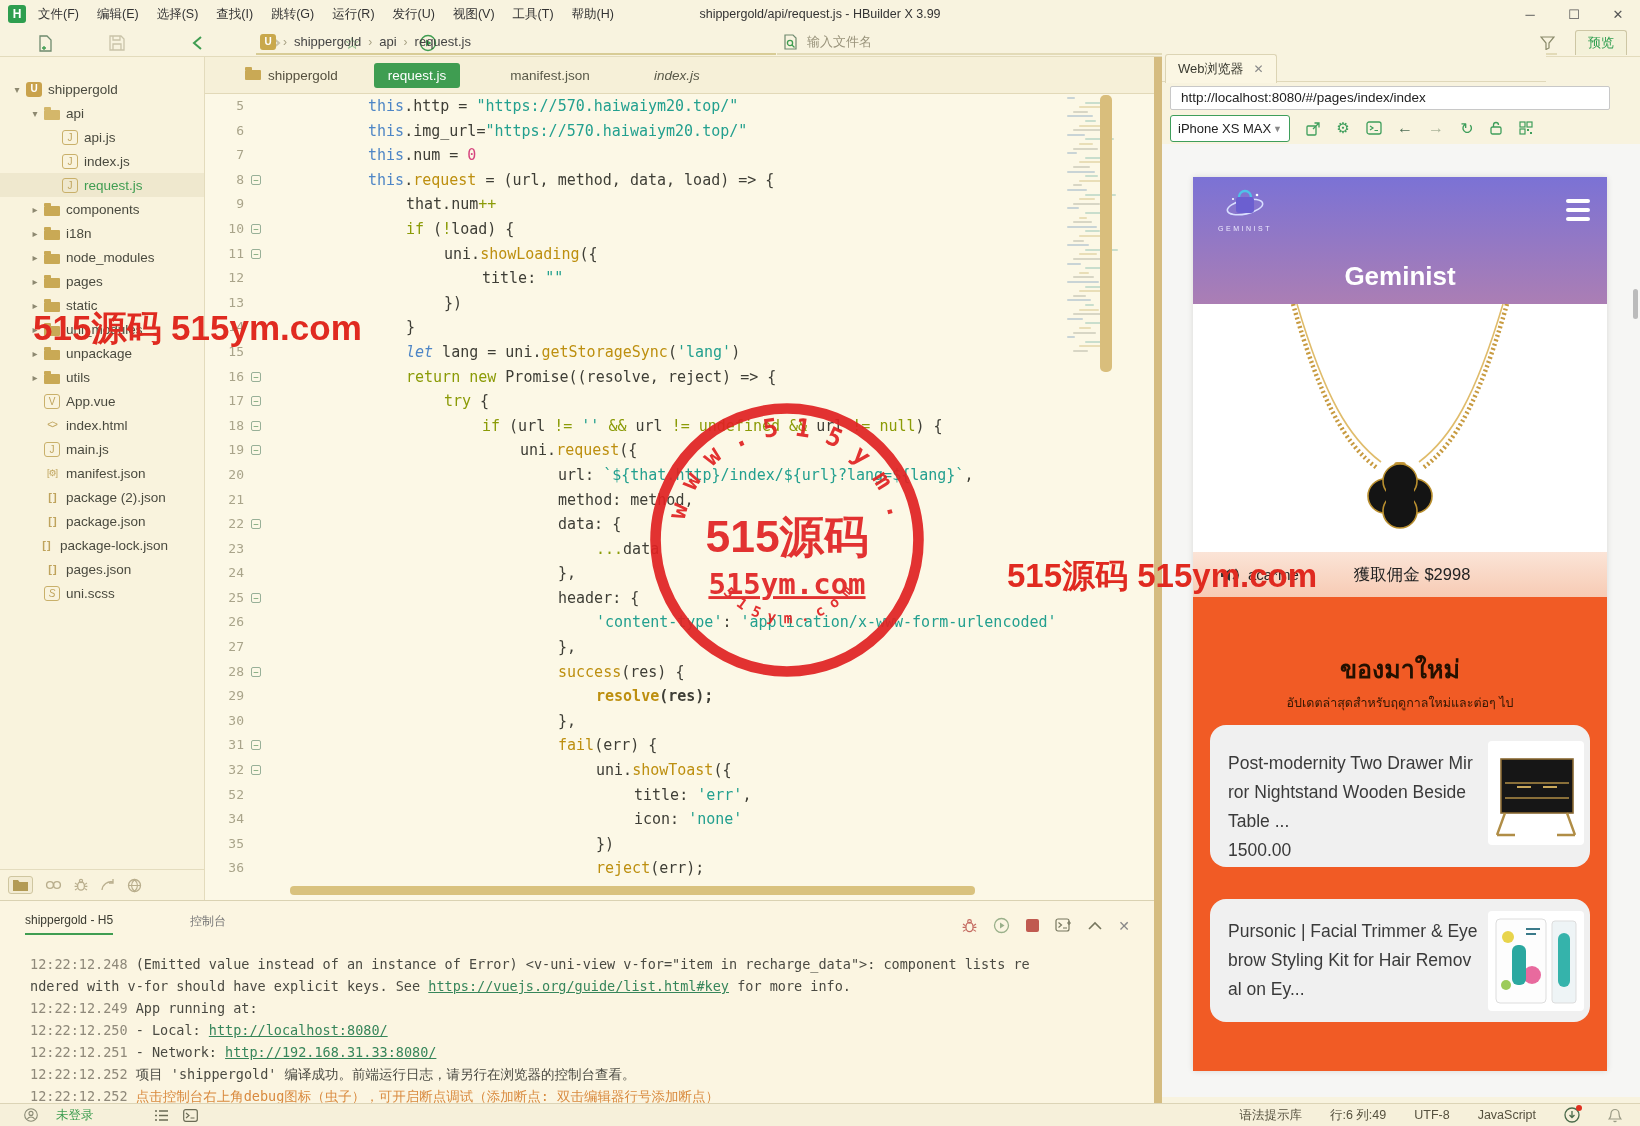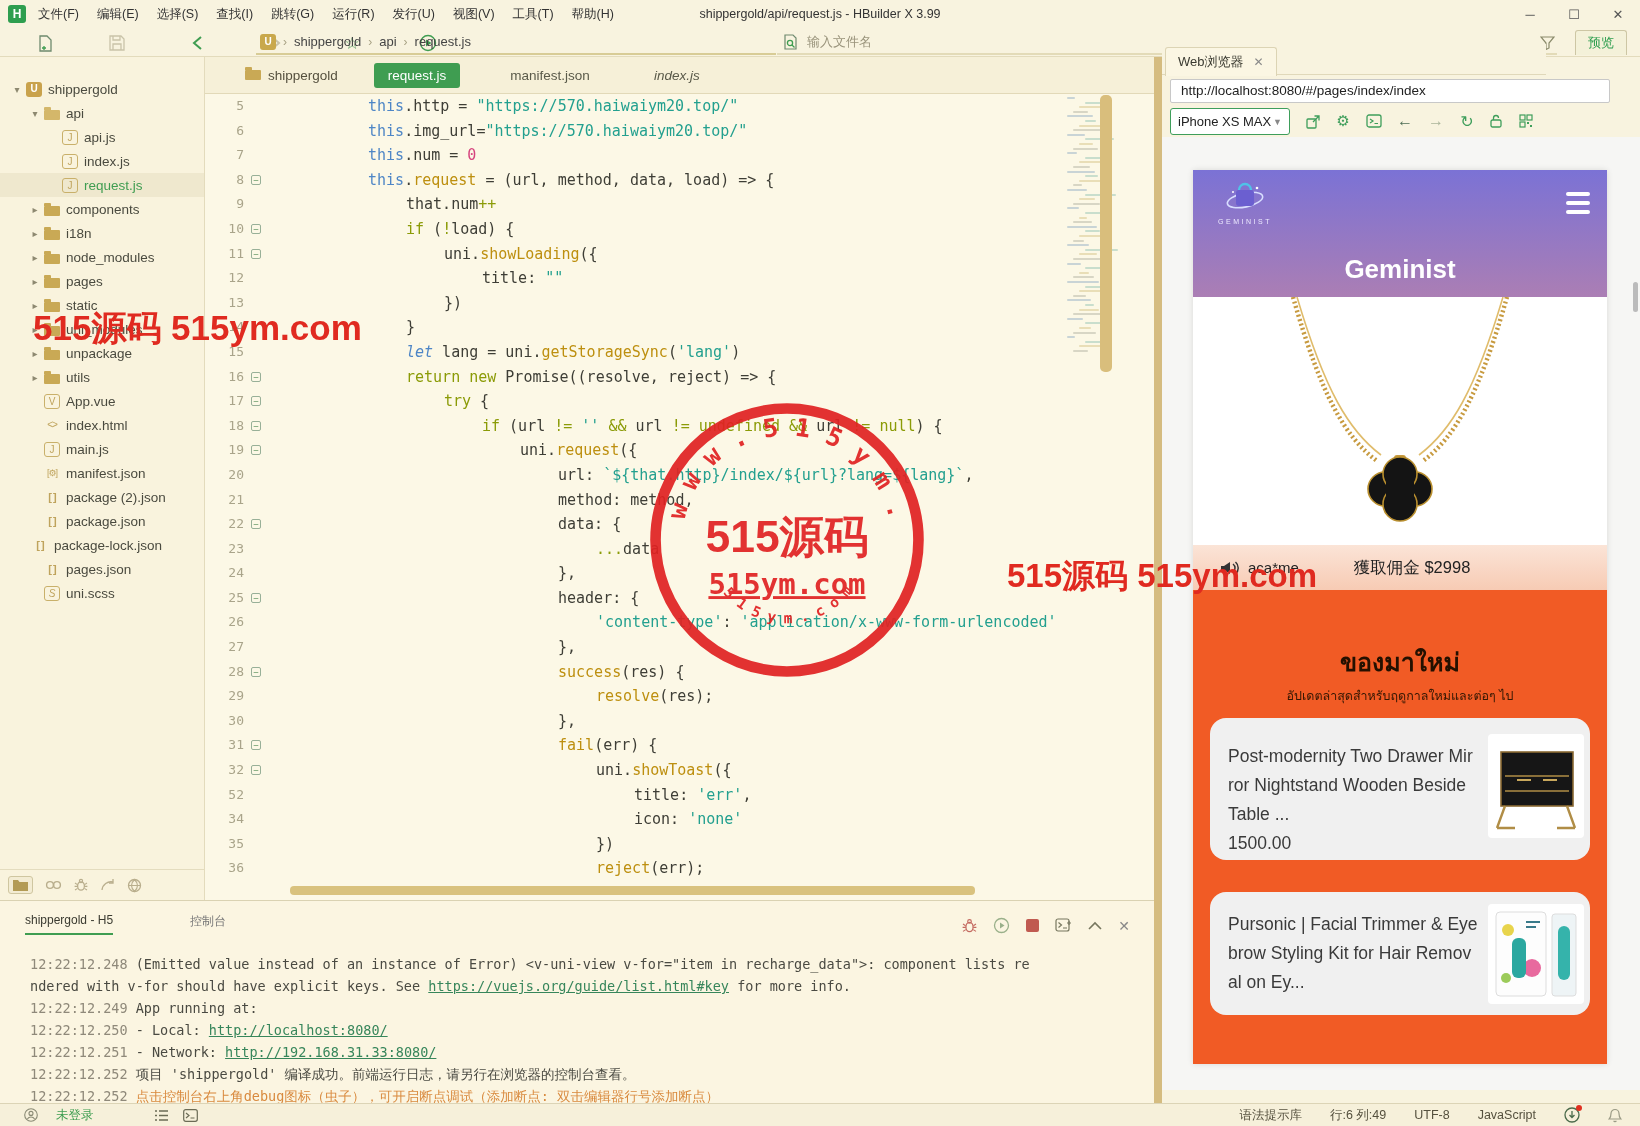--- a/index.html
+++ b/index.html
@@ -82,7 +82,7 @@
   
   #splitter{position:absolute;left:1154px;top:57px;width:8px;height:1046px;background:#D5BC80}
   
-  #browser{position:absolute;left:1162px;top:44px;width:384px;height:1046px;background:#F8F3DF}
+  #browser{position:absolute;left:1162px;top:51px;width:384px;height:1046px;background:#F8F3DF}
   #btabstrip{position:absolute;left:0;top:0;width:100%;height:31px;border-bottom:1px solid #E0D8BA}
   #btab{position:absolute;left:3px;top:3px;height:29px;padding:0 12px;background:#FBF6E3;border:1px solid #DCD4B4;border-bottom:none;
     border-radius:3px 3px 0 0;display:flex;align-items:center;gap:10px;font-size:13px;color:#3A3A30}

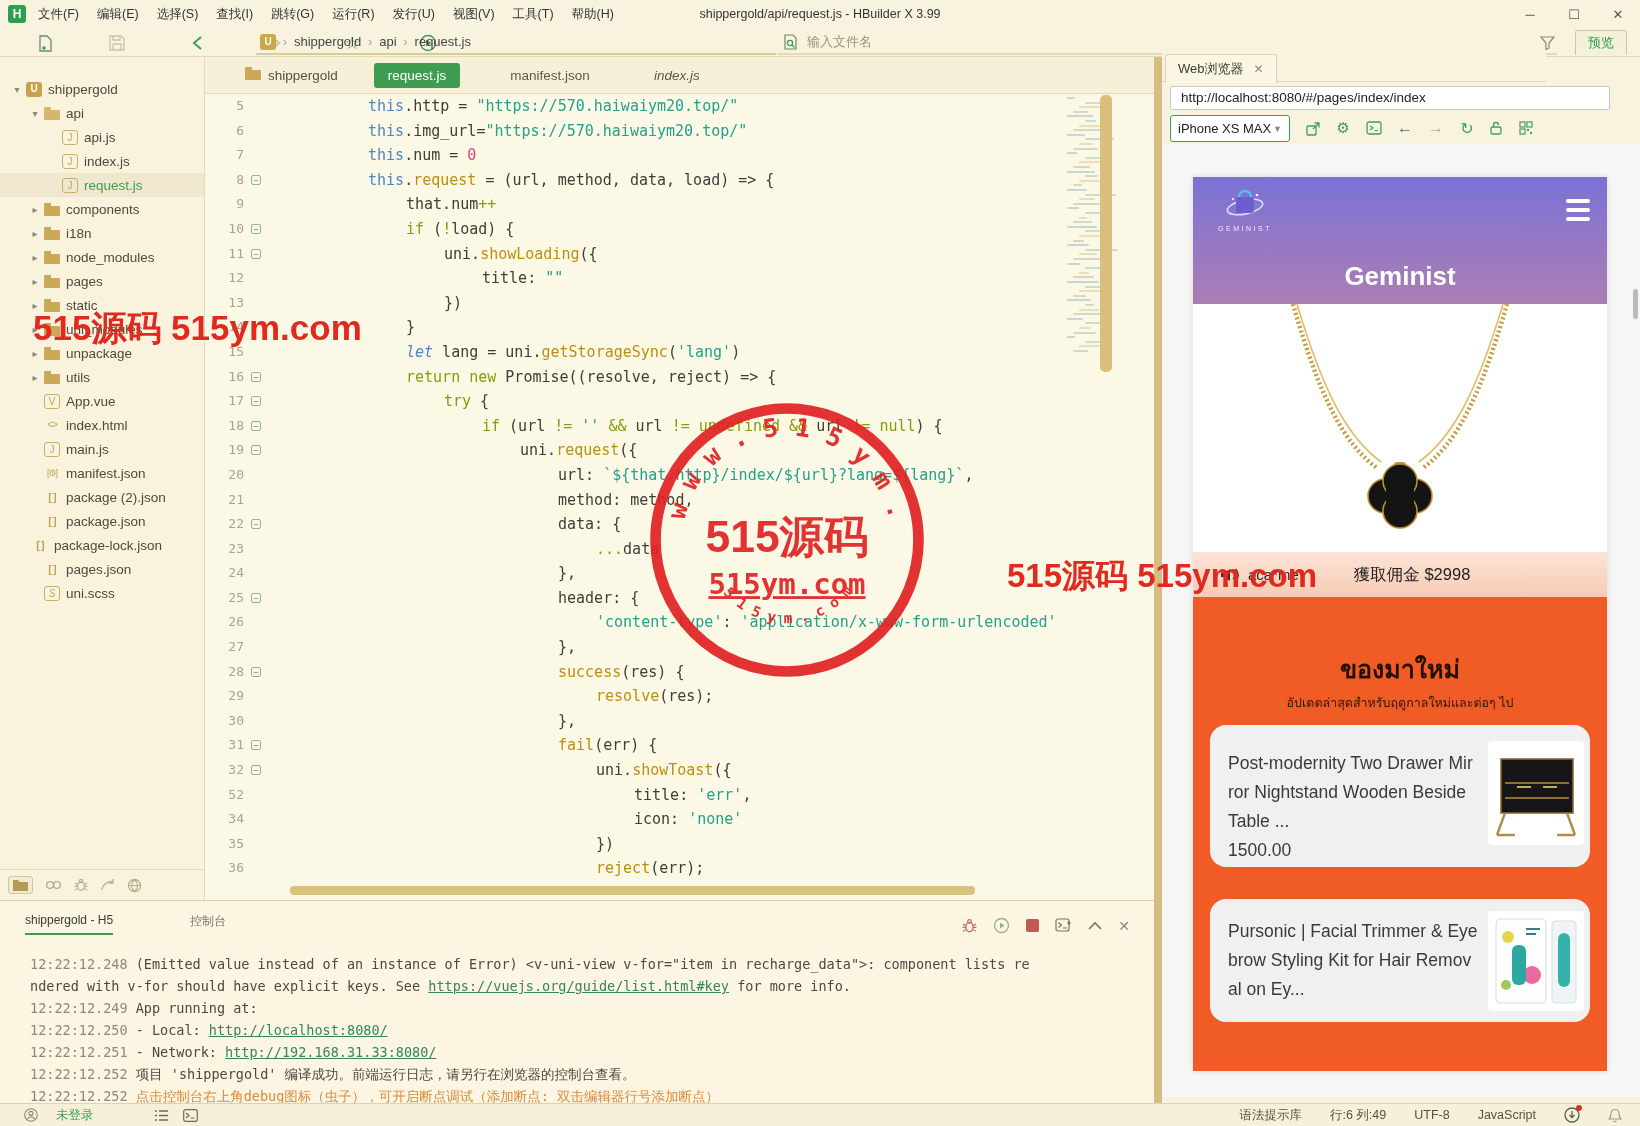--- a/index.html
+++ b/index.html
@@ -298,7 +298,7 @@
         <span class="ic ic-brk"></span>
         <span>package.json</span>
       </div>
-      <div class="trow" style="padding-left: 16px;">
+      <div class="trow" style="padding-left: 22px;">
         <span class="arr"></span>
         <span class="ic ic-brk"></span>
         <span>package-lock.json</span>

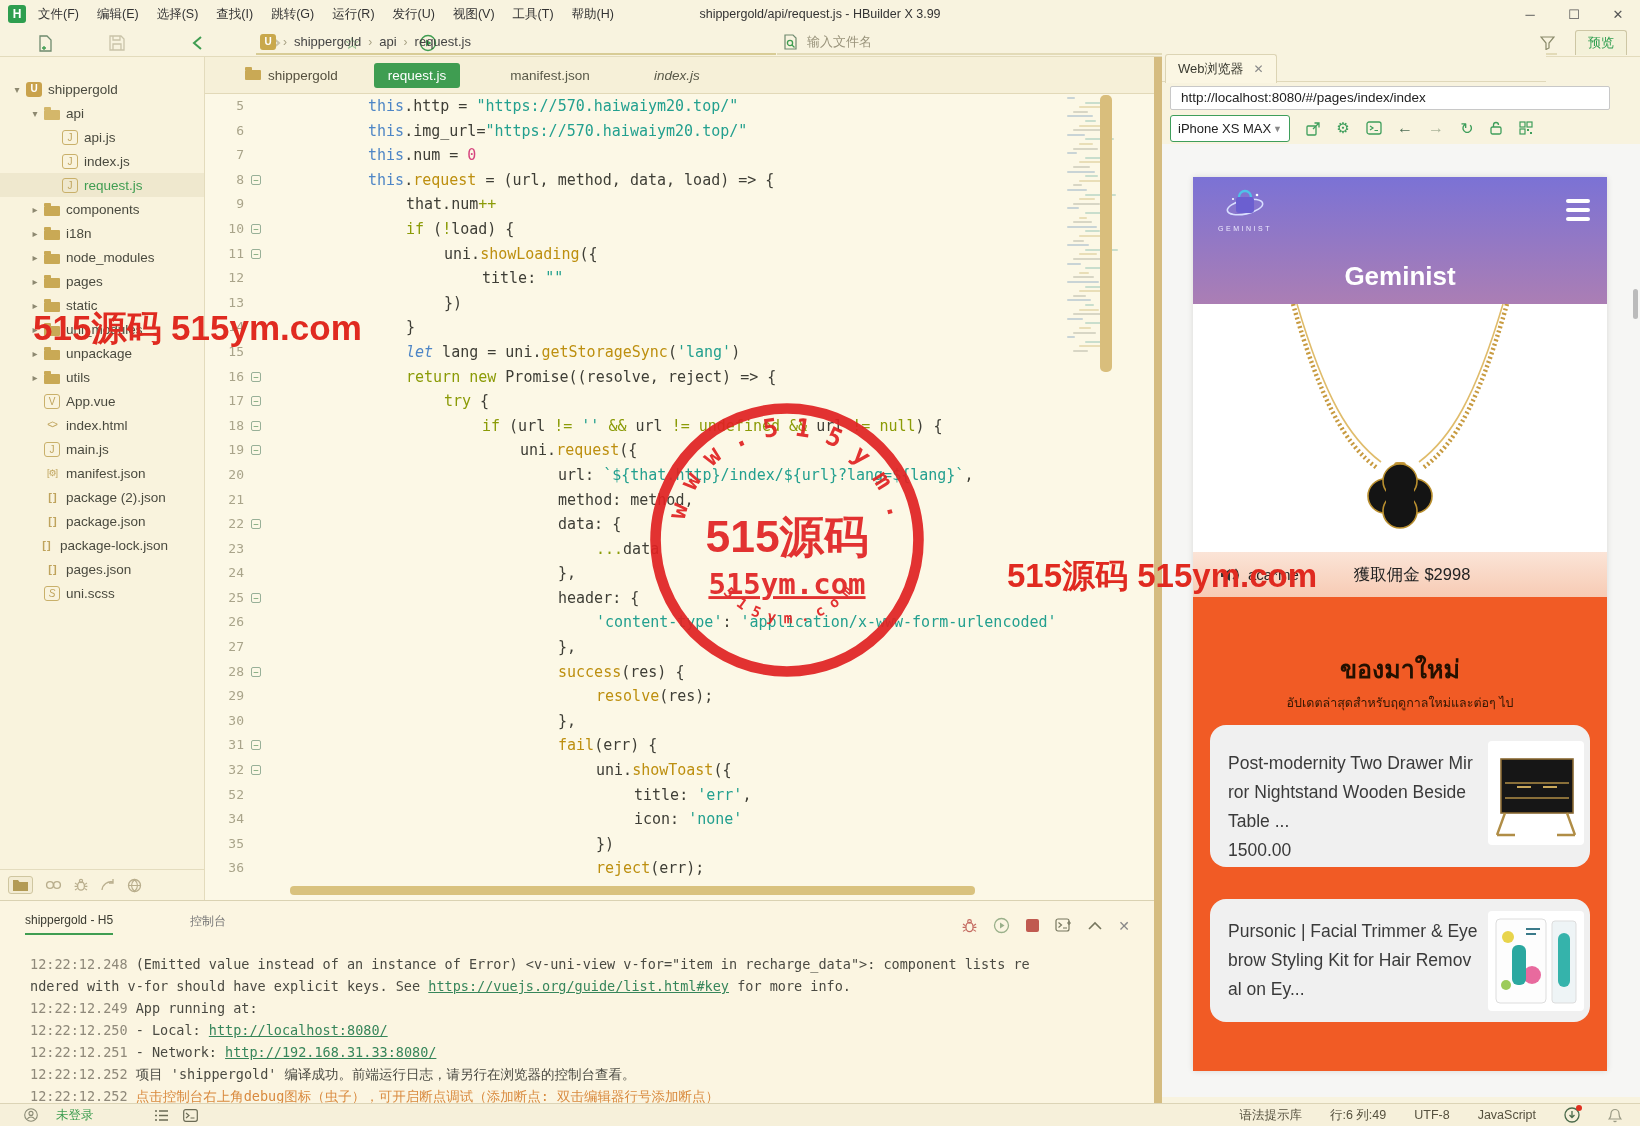--- a/index.html
+++ b/index.html
@@ -470,7 +470,7 @@
       </div>
       <div class="crow">
         <span class="lnum">29</span>
-        <span class="cline" style="padding-left: 266px;"><span class="fn">resolve</span><span class="pl">(res);</span></span>
+        <span class="cline" style="padding-left: 266px; font-weight: bold;"><span class="fn">resolve</span><span class="pl">(res);</span></span>
       </div>
       <div class="crow">
         <span class="lnum">30</span>

